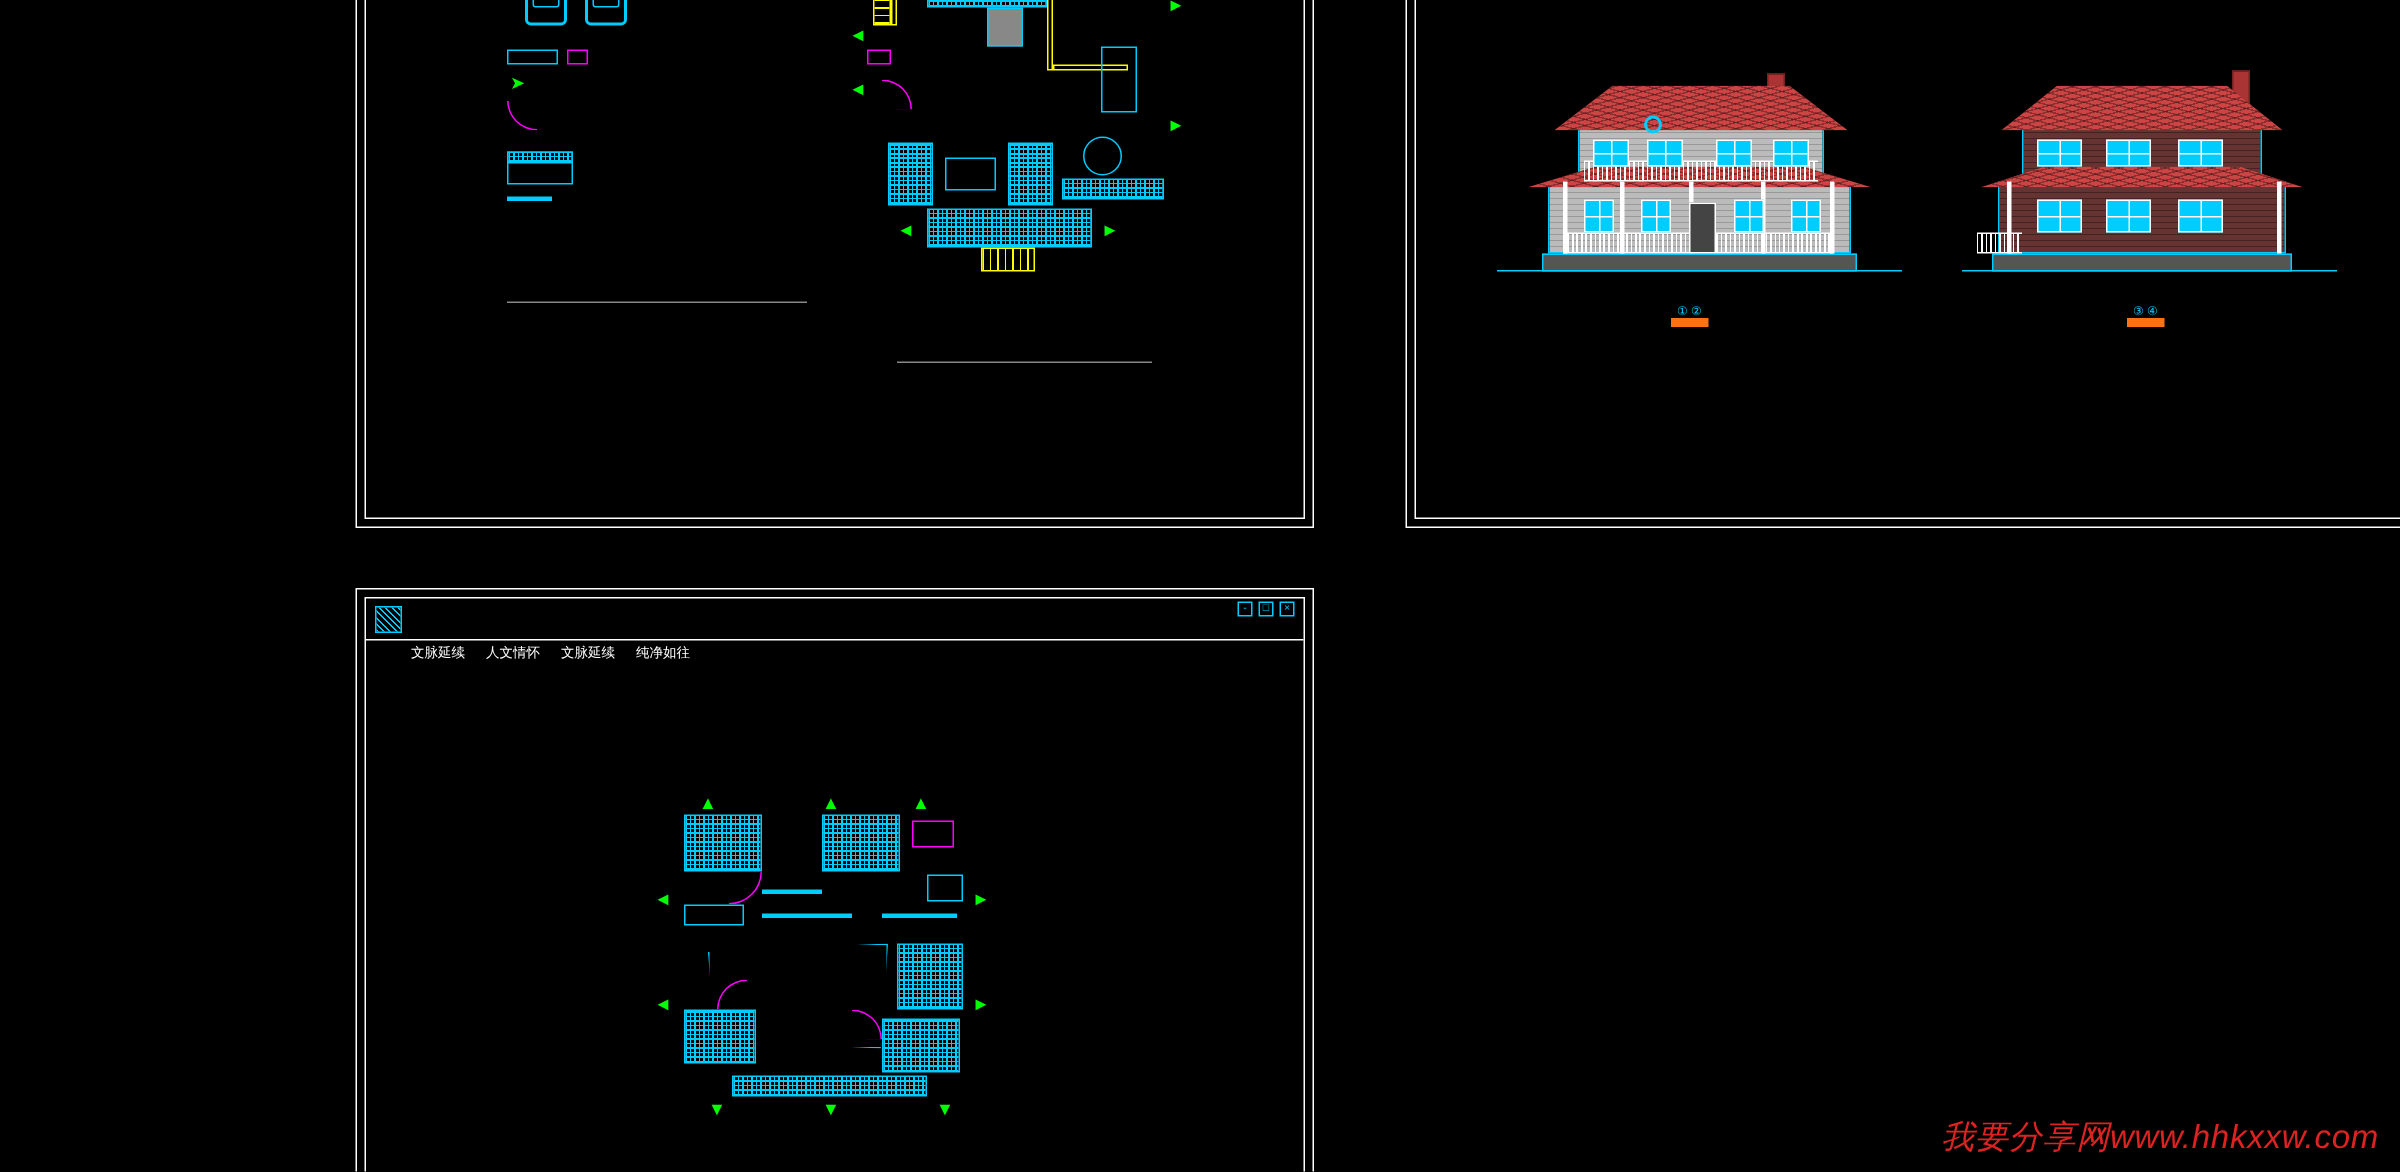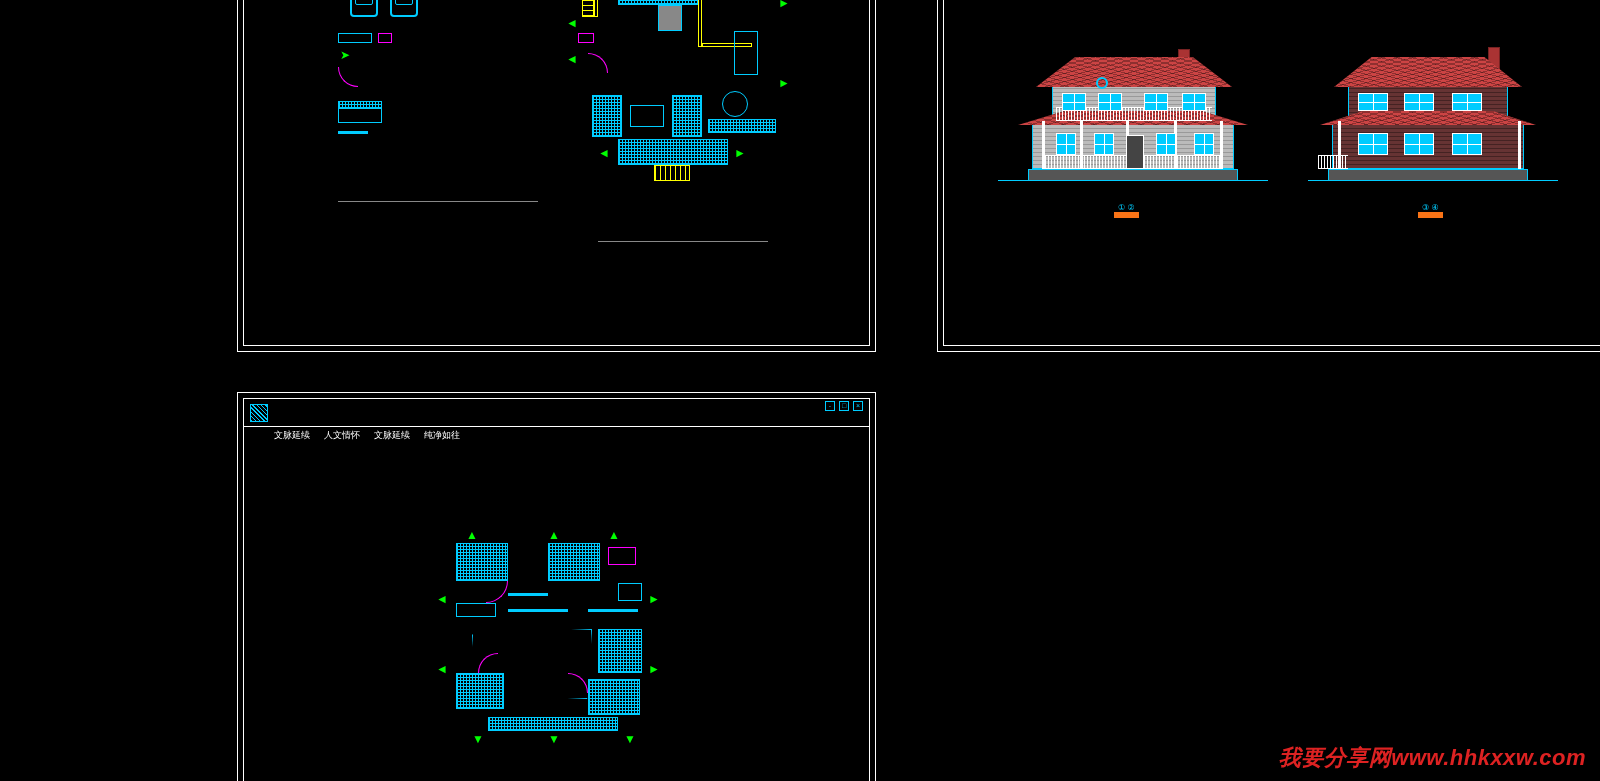--- a/index.html
+++ b/index.html
@@ -44,7 +44,7 @@
 .door{position:absolute;background:#444;border:1px solid #fff}
 .found{position:absolute;bottom:0;height:12px;background:#555;border:1px solid #0cf}
 .elev-label{position:absolute;color:#0cf;font-size:8px;border-bottom:6px solid #f97316;padding:0 4px}
-.watermark{position:absolute;bottom:8px;right:14px;font-size:22px;font-weight:bold;font-style:italic;color:#d22;letter-spacing:.5px}
+.watermark{position:absolute;bottom:8px;right:14px;font-size:22px;font-weight:normal;font-style:italic;color:#d22;letter-spacing:.5px}
 </style>
 </head>
 <body>

